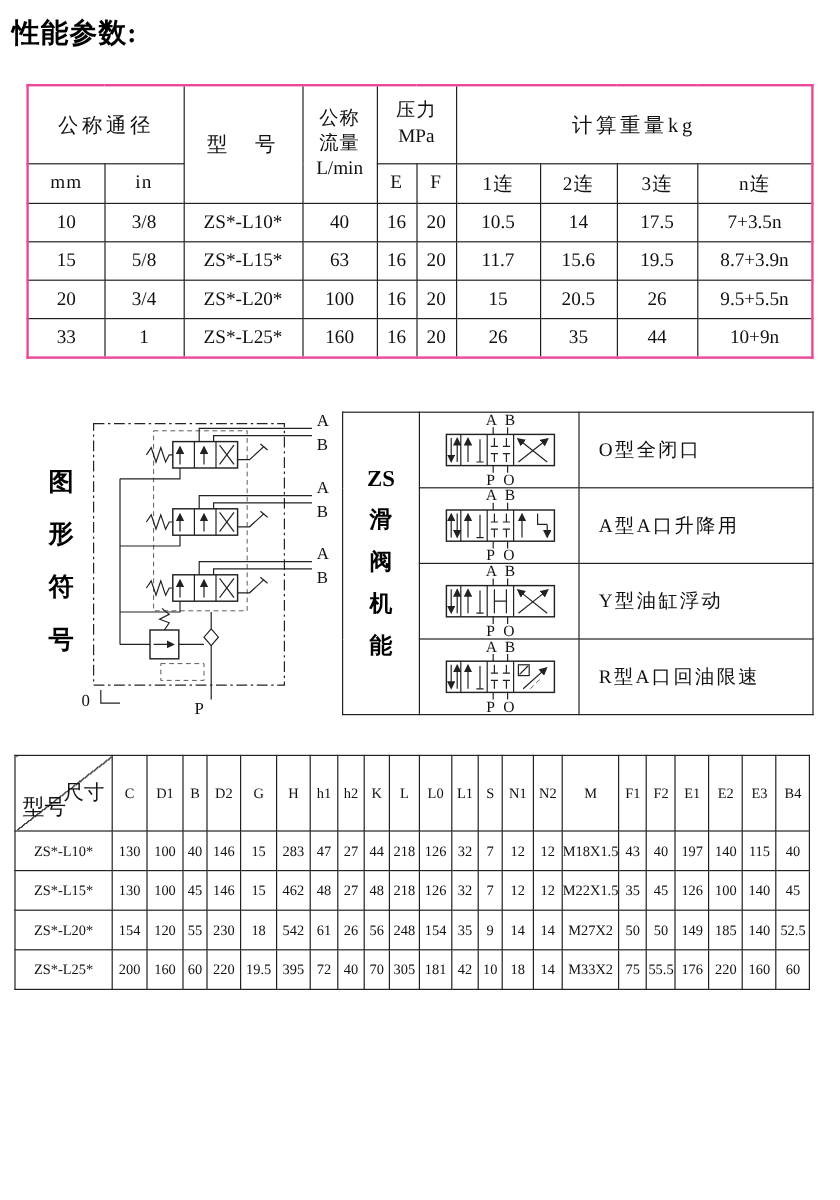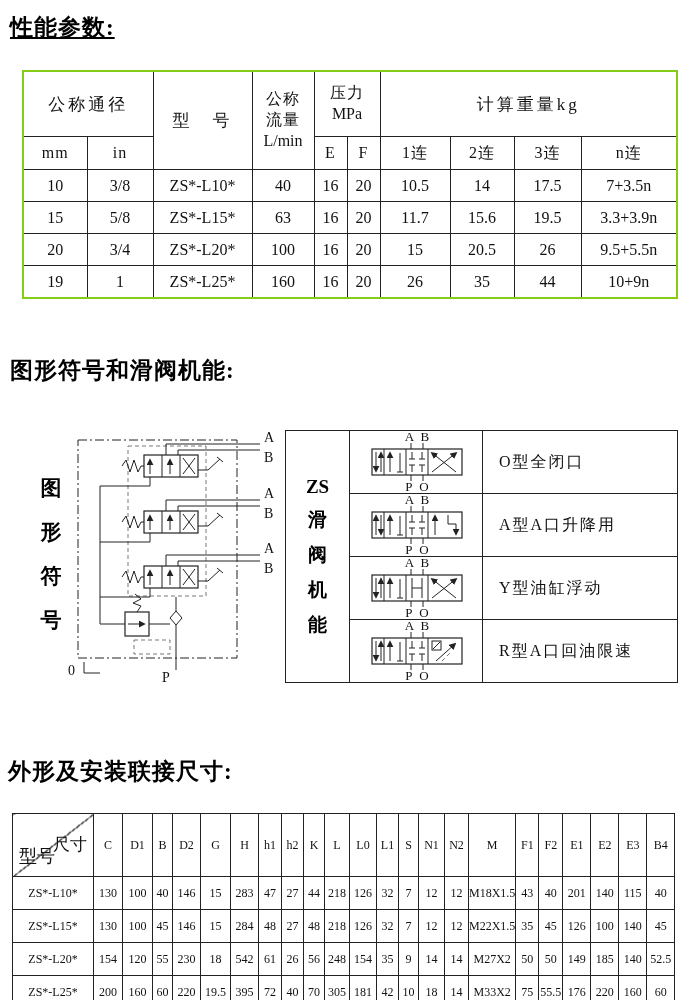--- a/index.html
+++ b/index.html
@@ -8,7 +8,7 @@
   .page { position:relative; padding:6px 8px; }
 
   .title { font-size:23px; font-weight:bold; letter-spacing:1px; margin:0; color:#000; }
-  #t1 { margin:6px 0 0 2px;text-decoration:underline; }
+  #t1 { margin:6px 0 0 2px; }
   #t2 { margin:56px 0 0 2px; }
   #t3 { margin:66px 0 0 0; }
 

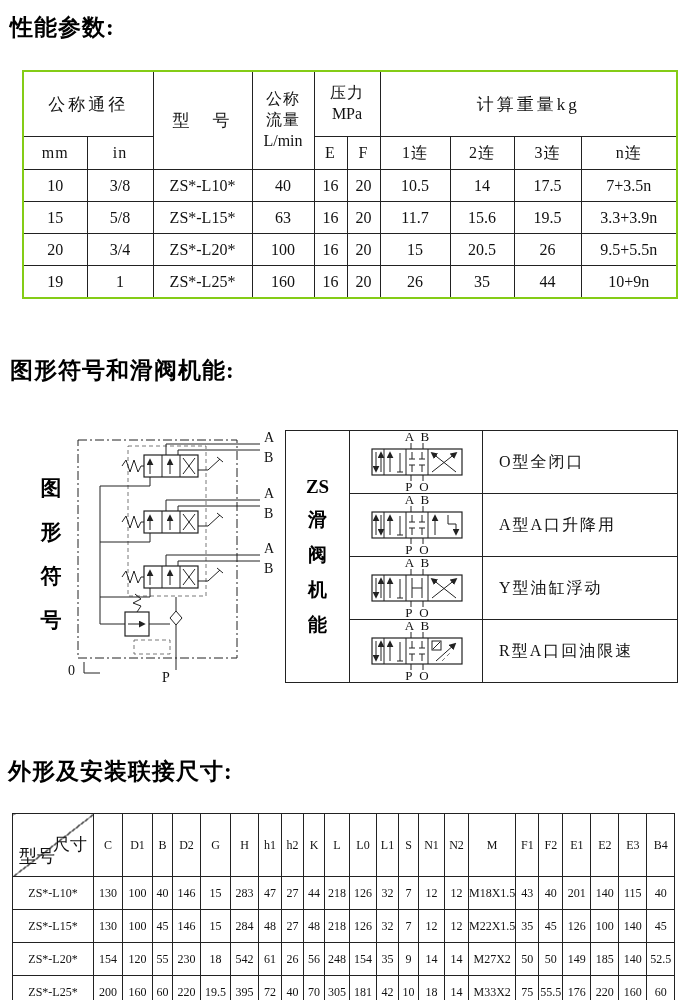--- a/index.html
+++ b/index.html
@@ -15,7 +15,7 @@
   table { border-collapse:collapse; }
 
   
-  .perf { margin:27px 0 0 14px; table-layout:fixed; width:654px; border:2px solid #84cc16; }
+  .perf { margin:27px 0 0 14px; table-layout:fixed; width:654px; border:2px solid #ec4899; }
   .perf th, .perf td { border:1px solid #222; text-align:center; font-weight:normal;
                        padding:0; color:#111; }
   .perf .h1row th { height:64px; font-size:17px; letter-spacing:3px; }

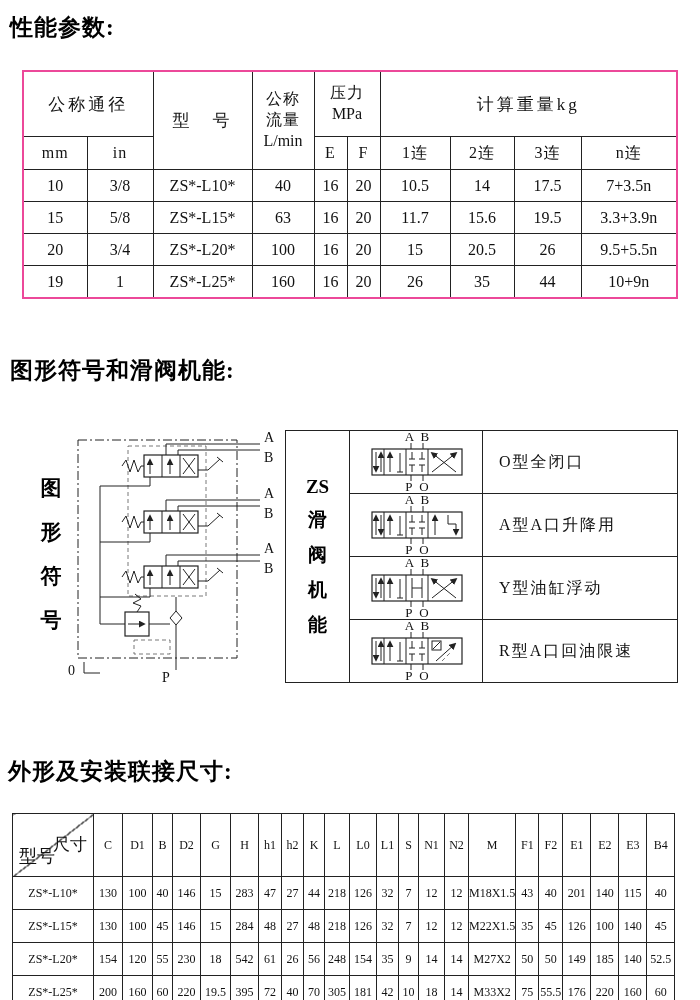--- a/index.html
+++ b/index.html
@@ -135,7 +135,7 @@
           <td>11.7</td>
           <td>15.6</td>
           <td>19.5</td>
-          <td>3.3+3.9n</td>
+          <td>8.7+3.9n</td>
     </tr>
     <tr>
       <td>20</td>

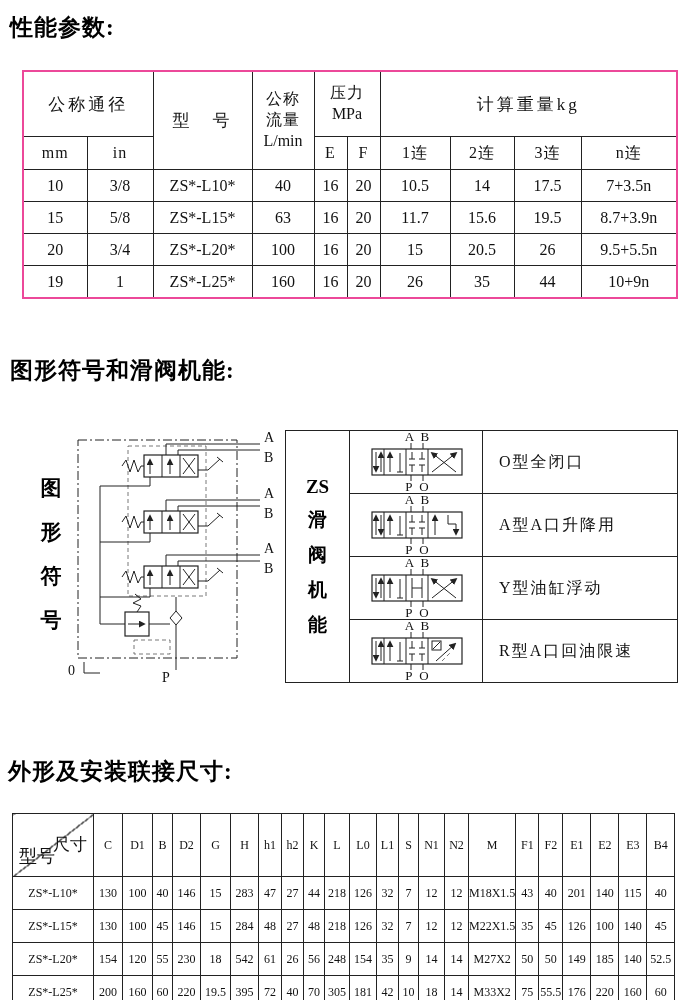--- a/index.html
+++ b/index.html
@@ -150,7 +150,7 @@
           <td>9.5+5.5n</td>
     </tr>
     <tr>
-      <td>19</td>
+      <td>33</td>
           <td>1</td>
           <td>ZS*-L25*</td>
           <td>160</td>

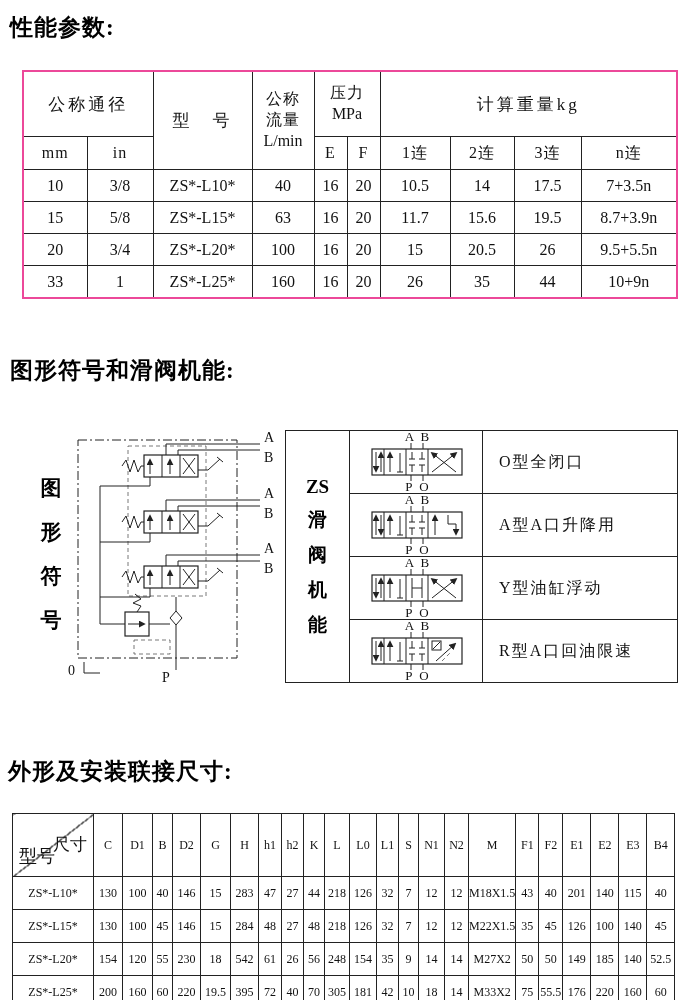--- a/index.html
+++ b/index.html
@@ -164,7 +164,6 @@
   </tbody>
     </table>
 
-  <h1 class="title" id="t2">图形符号和滑阀机能:</h1>
 
   <div class="mid">
 

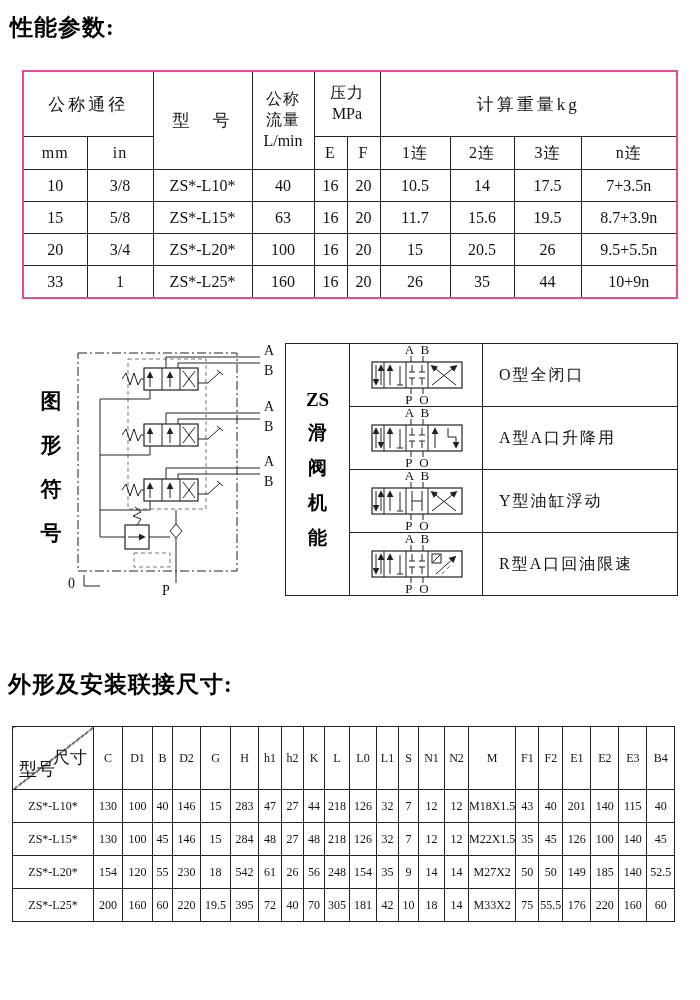--- a/index.html
+++ b/index.html
@@ -389,7 +389,6 @@
       </table>
   </div>
 
-  <h1 class="title" id="t3">外形及安装联接尺寸:</h1>
 
   <table class="dim">
     <colgroup>

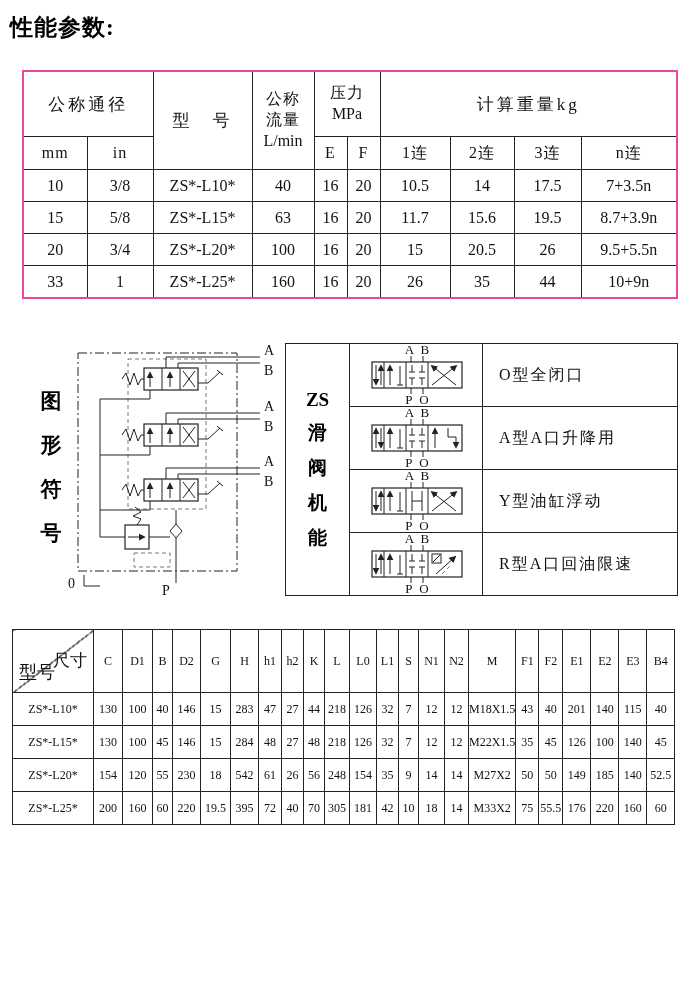--- a/index.html
+++ b/index.html
@@ -465,7 +465,7 @@
           <td>M18X1.5</td>
           <td>43</td>
           <td>40</td>
-          <td>201</td>
+          <td>197</td>
           <td>140</td>
           <td>115</td>
           <td>40</td>

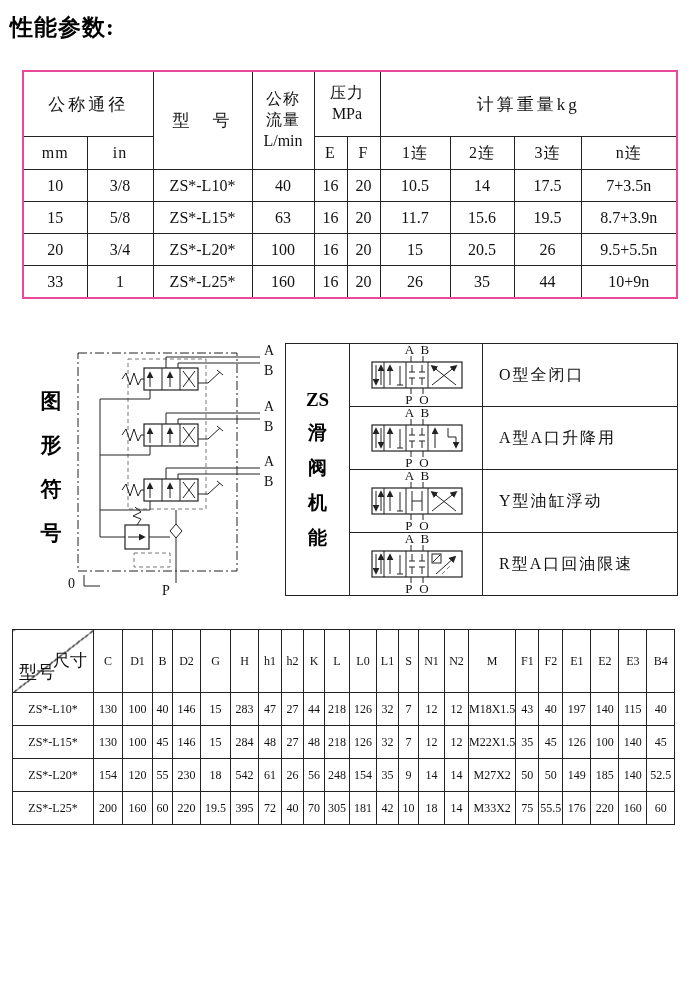--- a/index.html
+++ b/index.html
@@ -477,7 +477,7 @@
           <td>45</td>
           <td>146</td>
           <td>15</td>
-          <td>284</td>
+          <td>462</td>
           <td>48</td>
           <td>27</td>
           <td>48</td>

